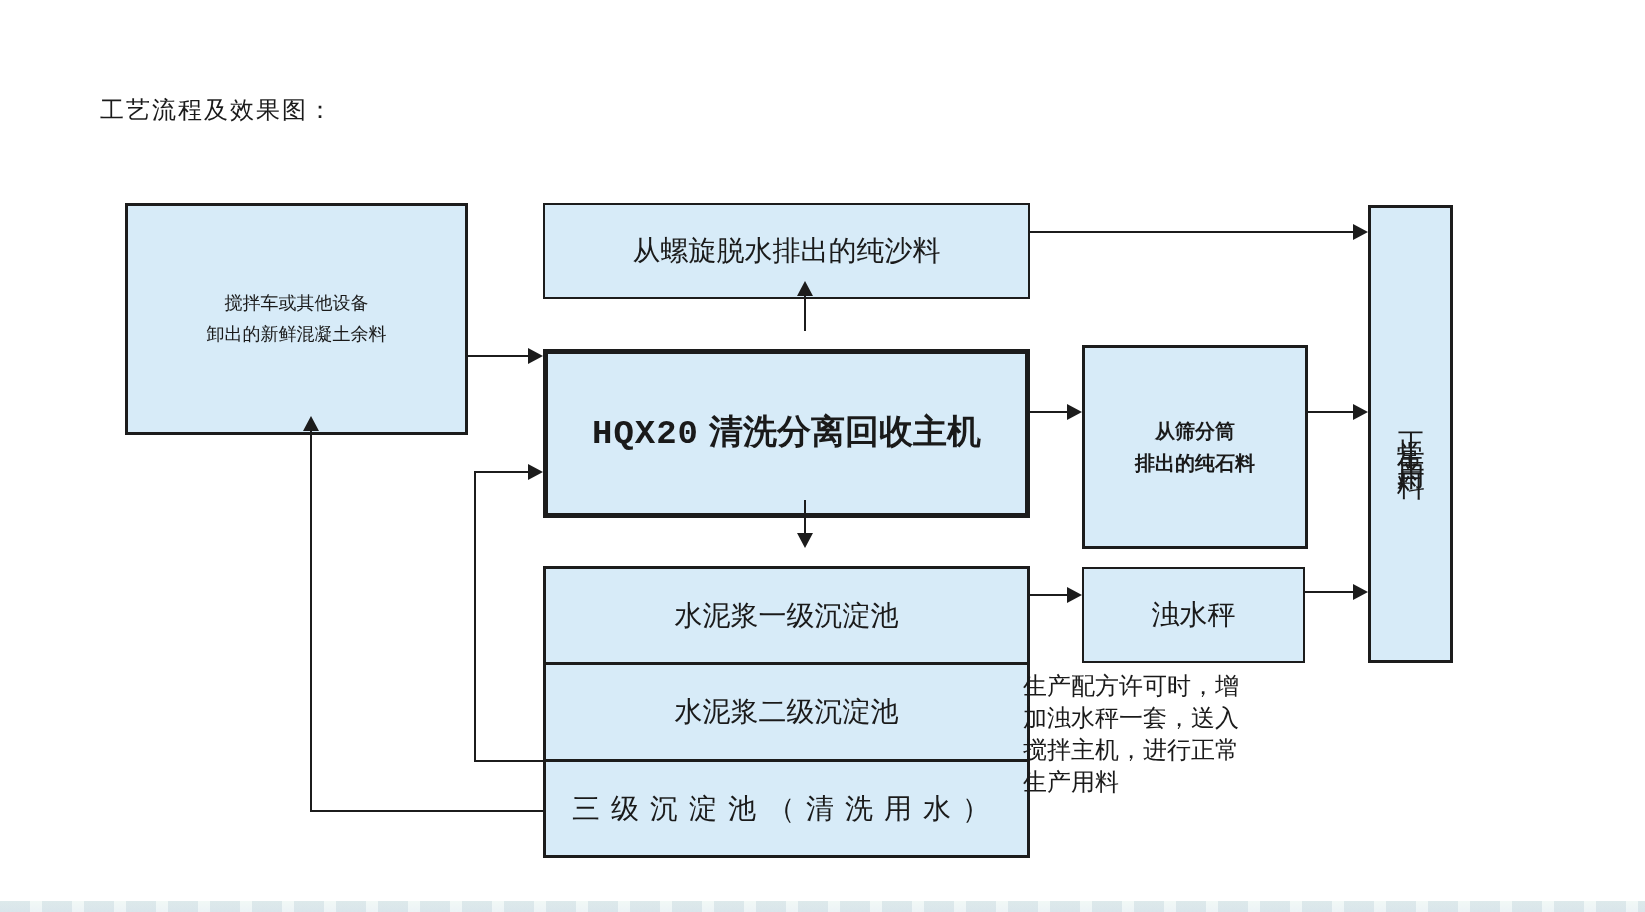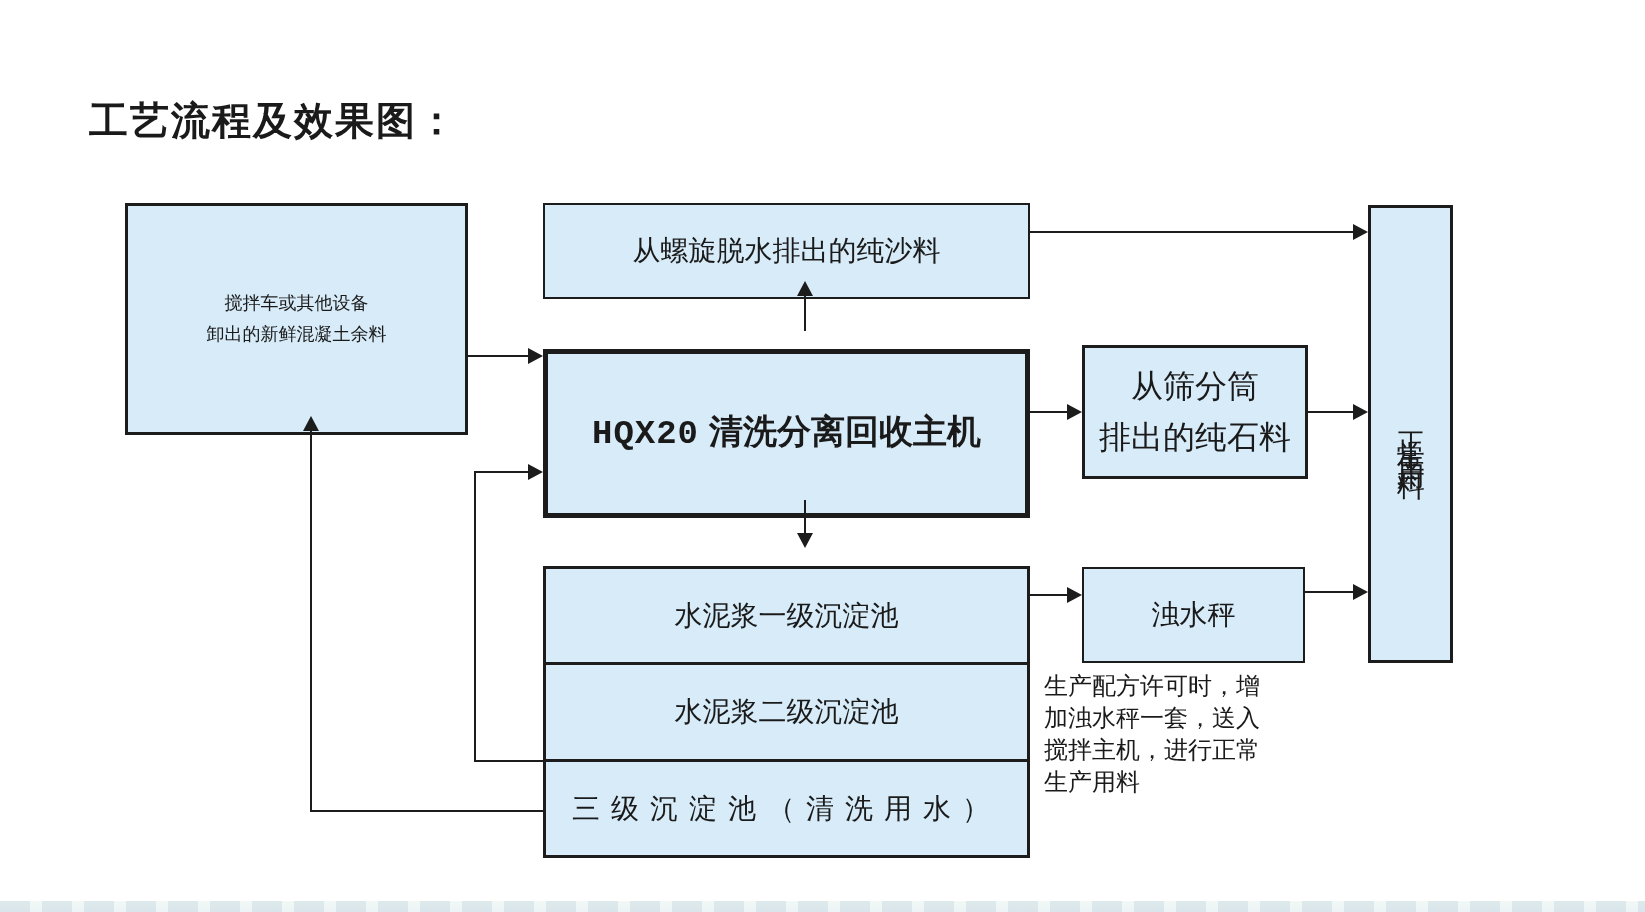--- a/index.html
+++ b/index.html
@@ -20,10 +20,10 @@
     color:var(--text);
   }
   .page-title{
-    position:absolute;left:89px;top:94px;
+    position:absolute;left:100px;top:94px;
     font-family:"Liberation Sans", sans-serif;
-    font-weight:700;
-    font-size:39px;
+    font-weight:400;
+    font-size:24px;
     letter-spacing:2px;
     color:var(--text);
   }

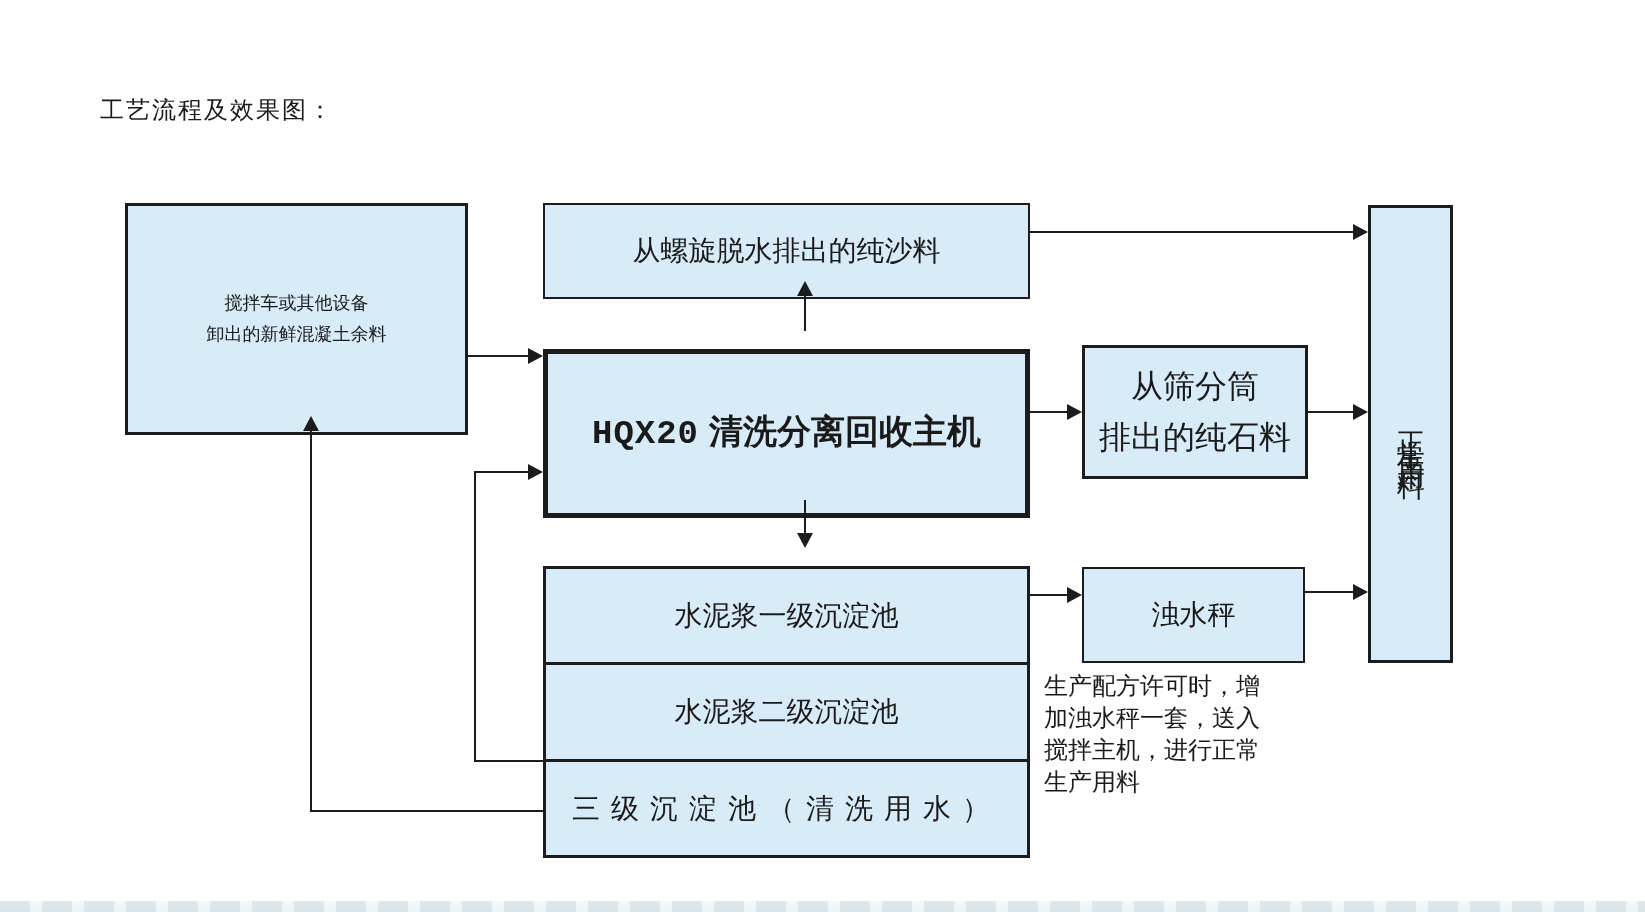--- a/index.html
+++ b/index.html
@@ -49,7 +49,7 @@
     font-family:Liberation Mono, monospace;
     font-weight:800;margin-right:10px;letter-spacing:1px;
   }
-  .box-stone{left:1082px;top:327px;width:226px;height:134px;font-size:32px;line-height:1.6;}
+  .box-stone{left:1082px;top:327px;width:226px;height:204px;font-size:20px;line-height:1.6;font-weight:bold;}
   .box-production{left:1368px;top:187px;width:85px;height:458px;font-size:28px;}
   .box-production .vtext{
     writing-mode:vertical-rl;

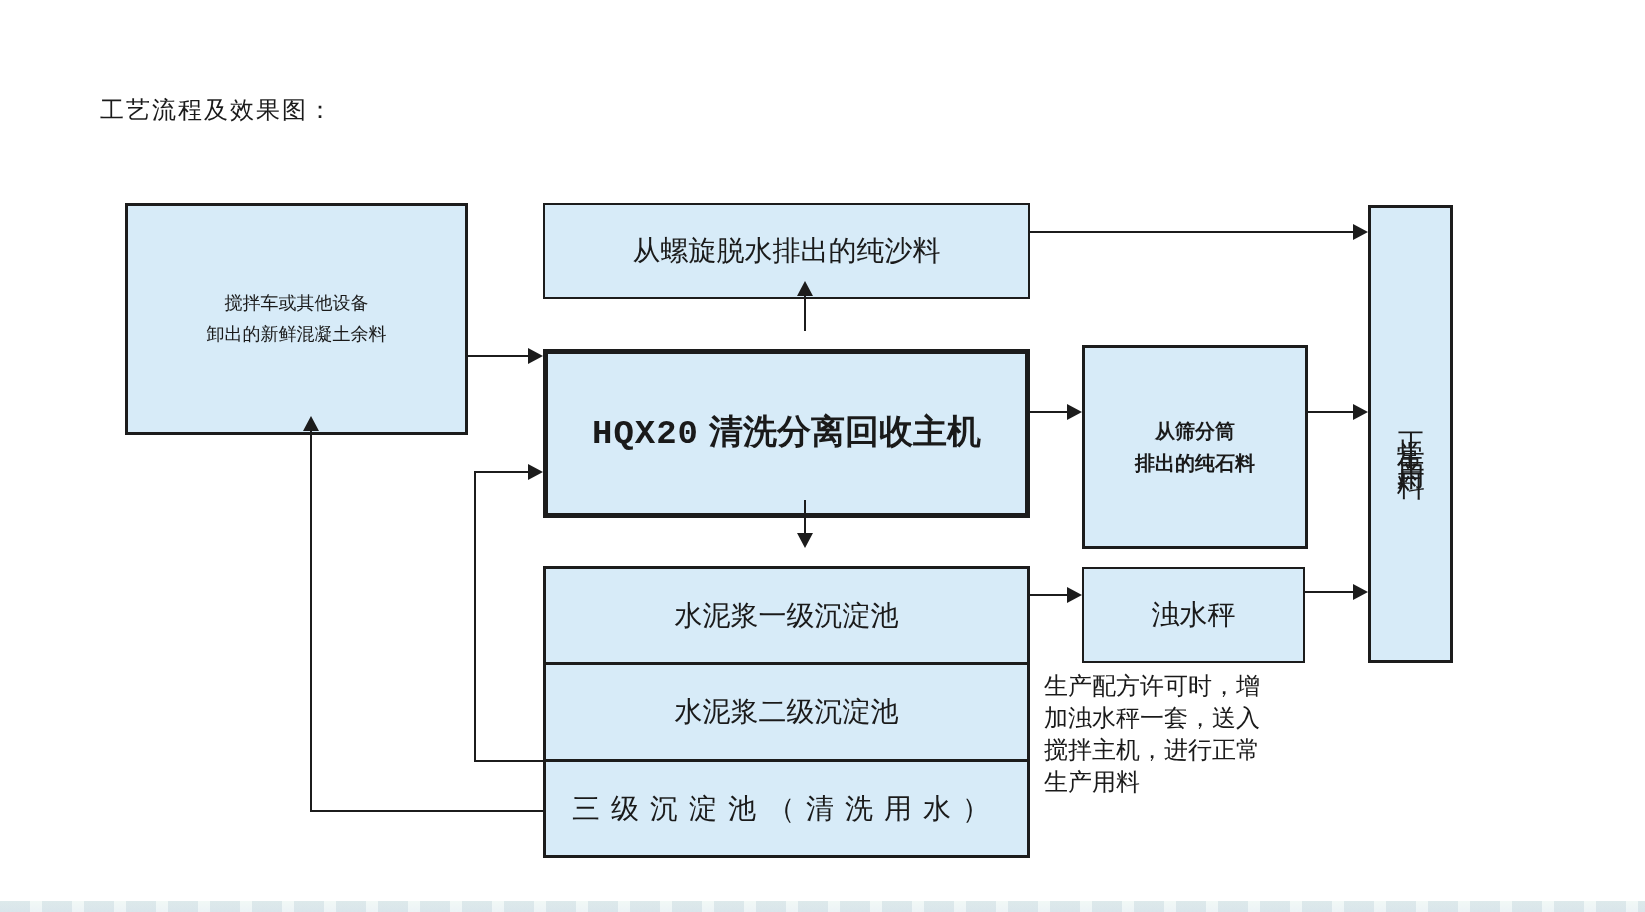--- a/index.html
+++ b/index.html
@@ -61,7 +61,7 @@
   .box-tank3{left:543px;top:741px;width:487px;height:99px;font-size:28px;letter-spacing:11px;text-align:center;}
   .box-scale{left:1082px;top:549px;width:223px;height:96px;font-size:28px;}
   .note{
-    position:absolute;left:1044px;top:670px;width:262px;
+    position:absolute;left:1023px;top:670px;width:262px;
     font-size:24px;line-height:32px;color:var(--text);
     text-align:left;
   }

